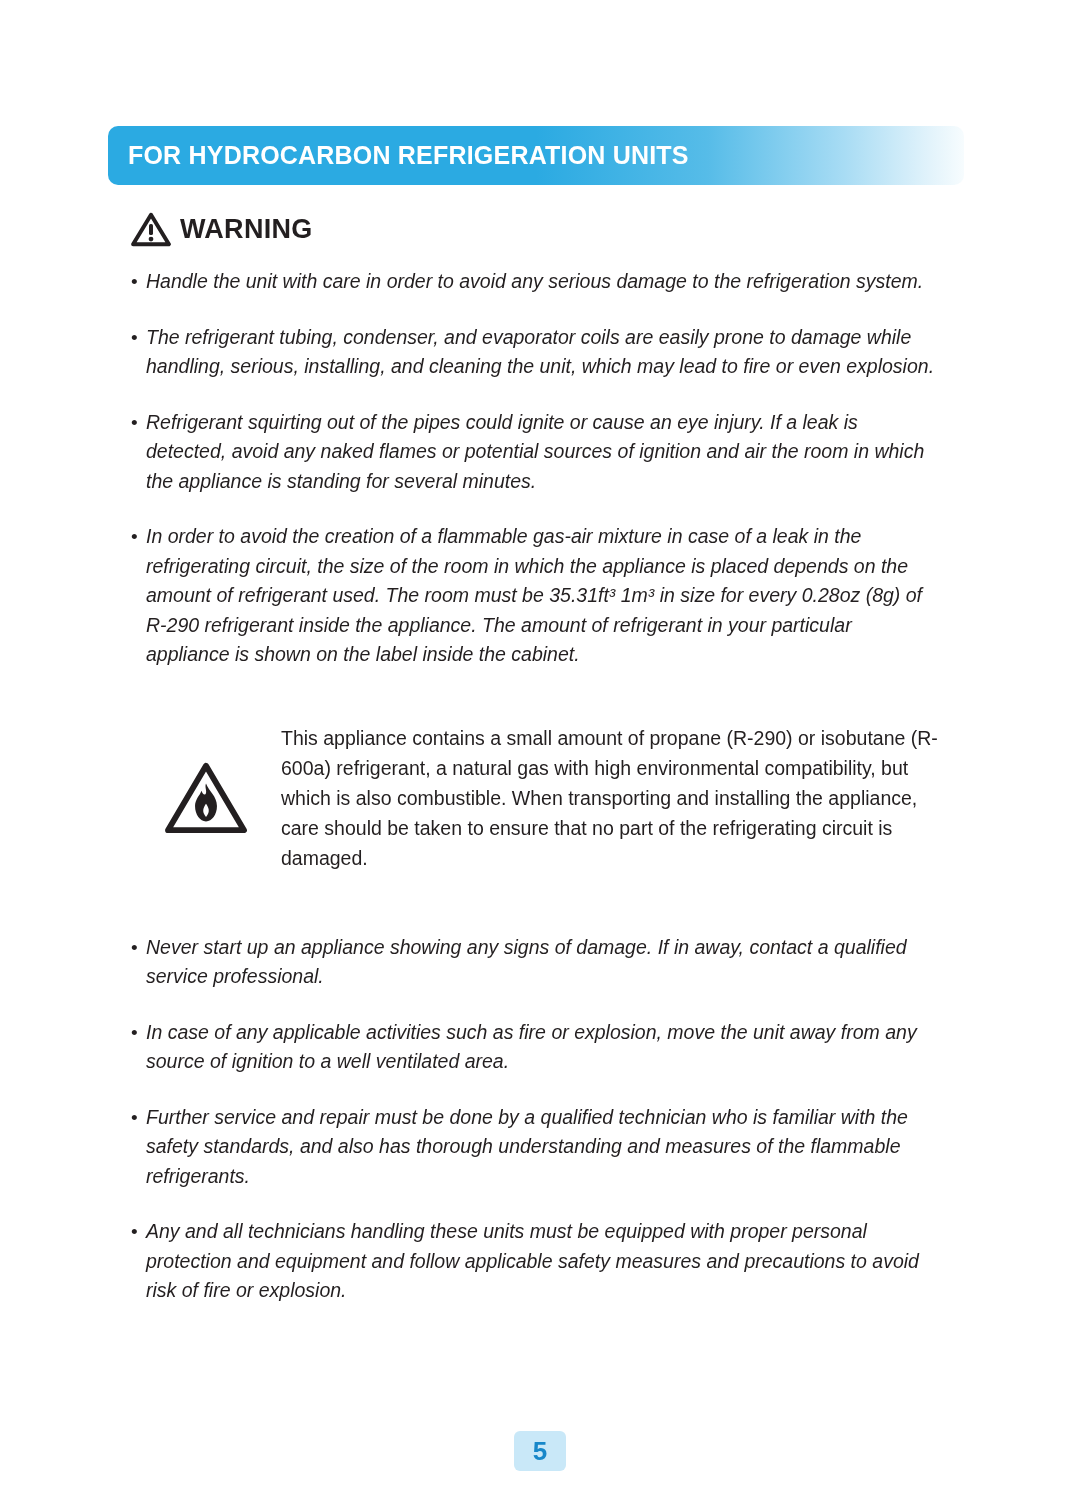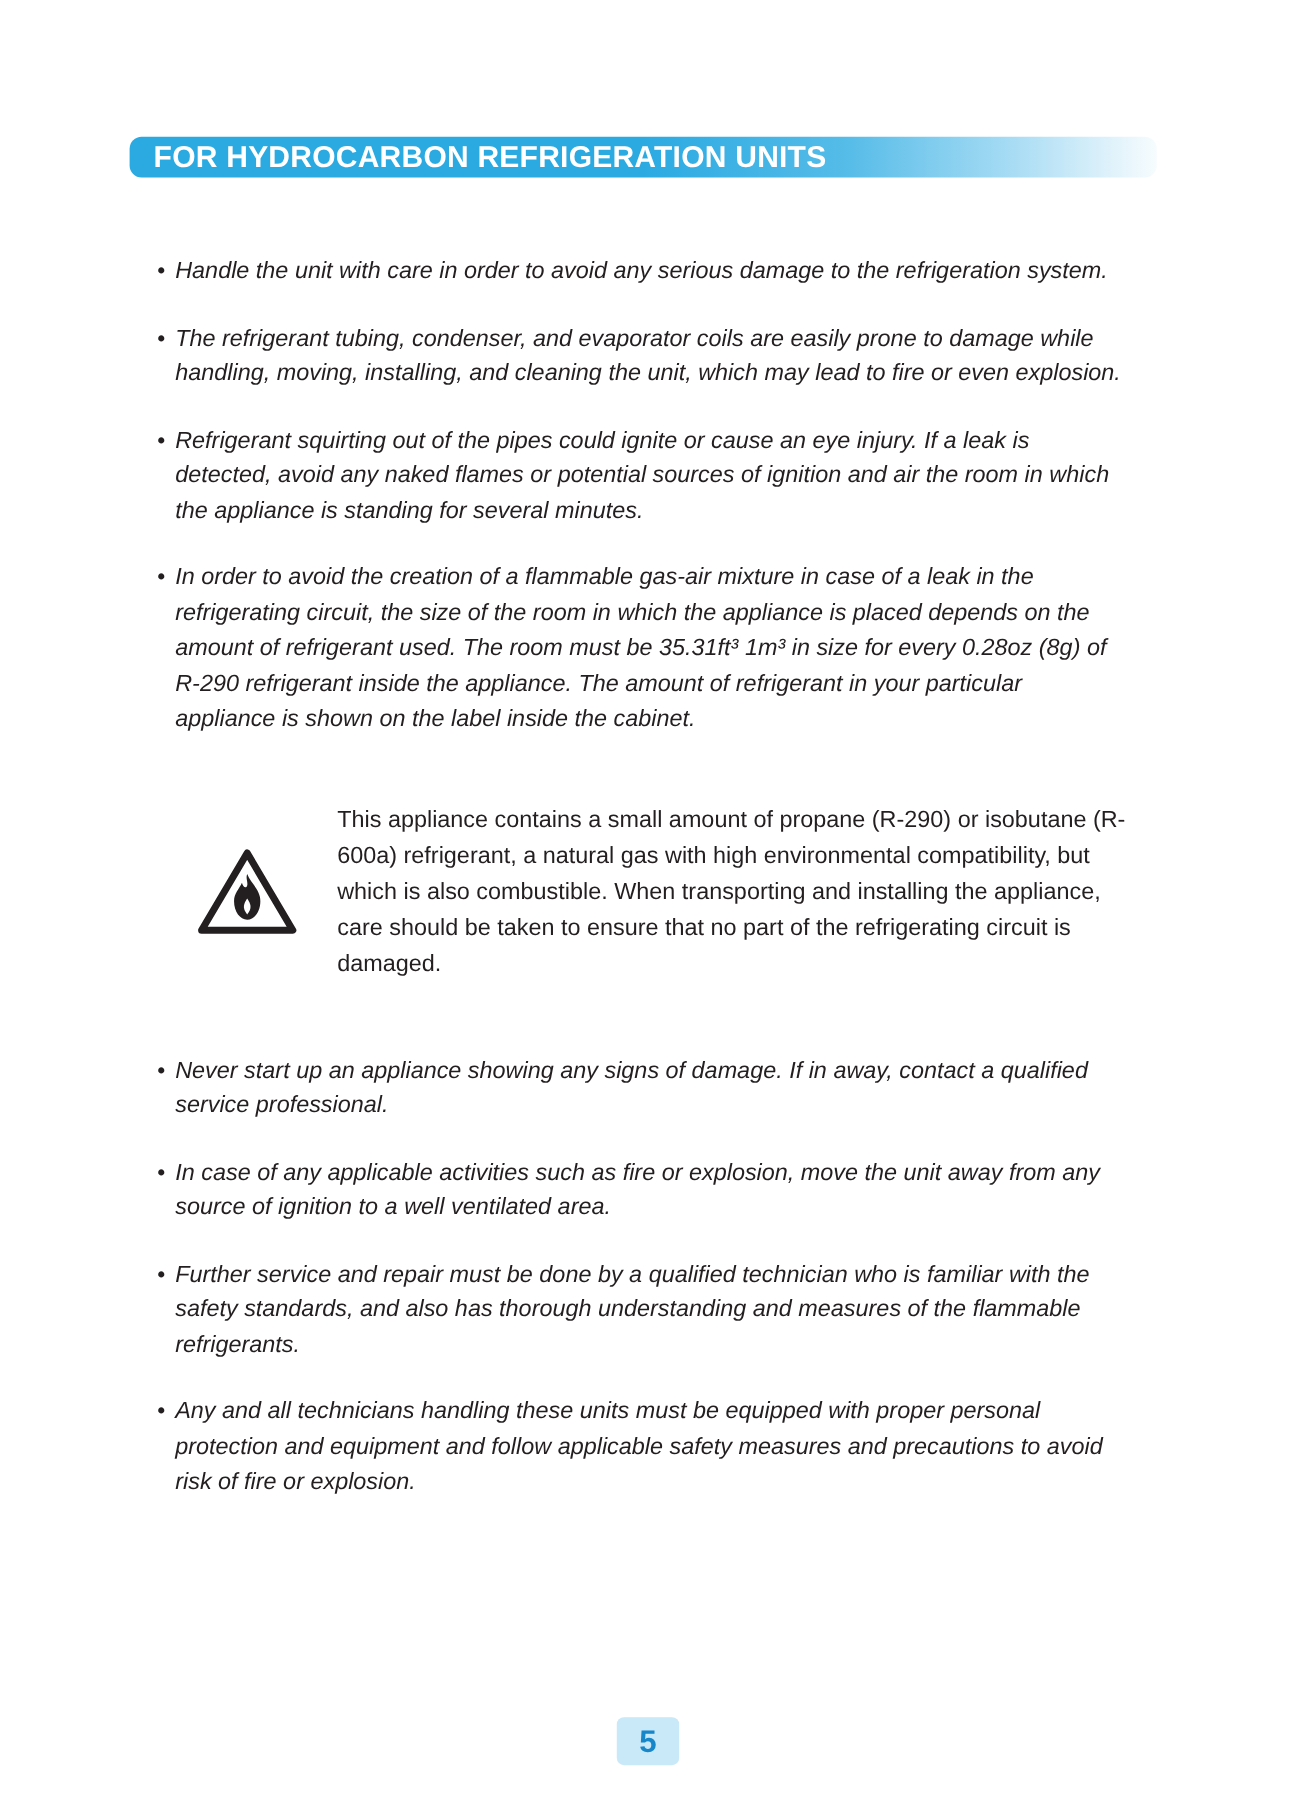--- a/index.html
+++ b/index.html
@@ -14,10 +14,10 @@
   }
   .banner{
     position:absolute;
-    top:114px;
+    top:126px;
     left:108px;
     width:856px;
-    height:34px;
+    height:59px;
     border-radius:10px;
     background:linear-gradient(90deg,#2baae2 0%,#2baae2 50%,#56bce8 70%,#a8dcf4 86%,#e2f3fb 96%,#f7fcfe 100%);
     display:flex;

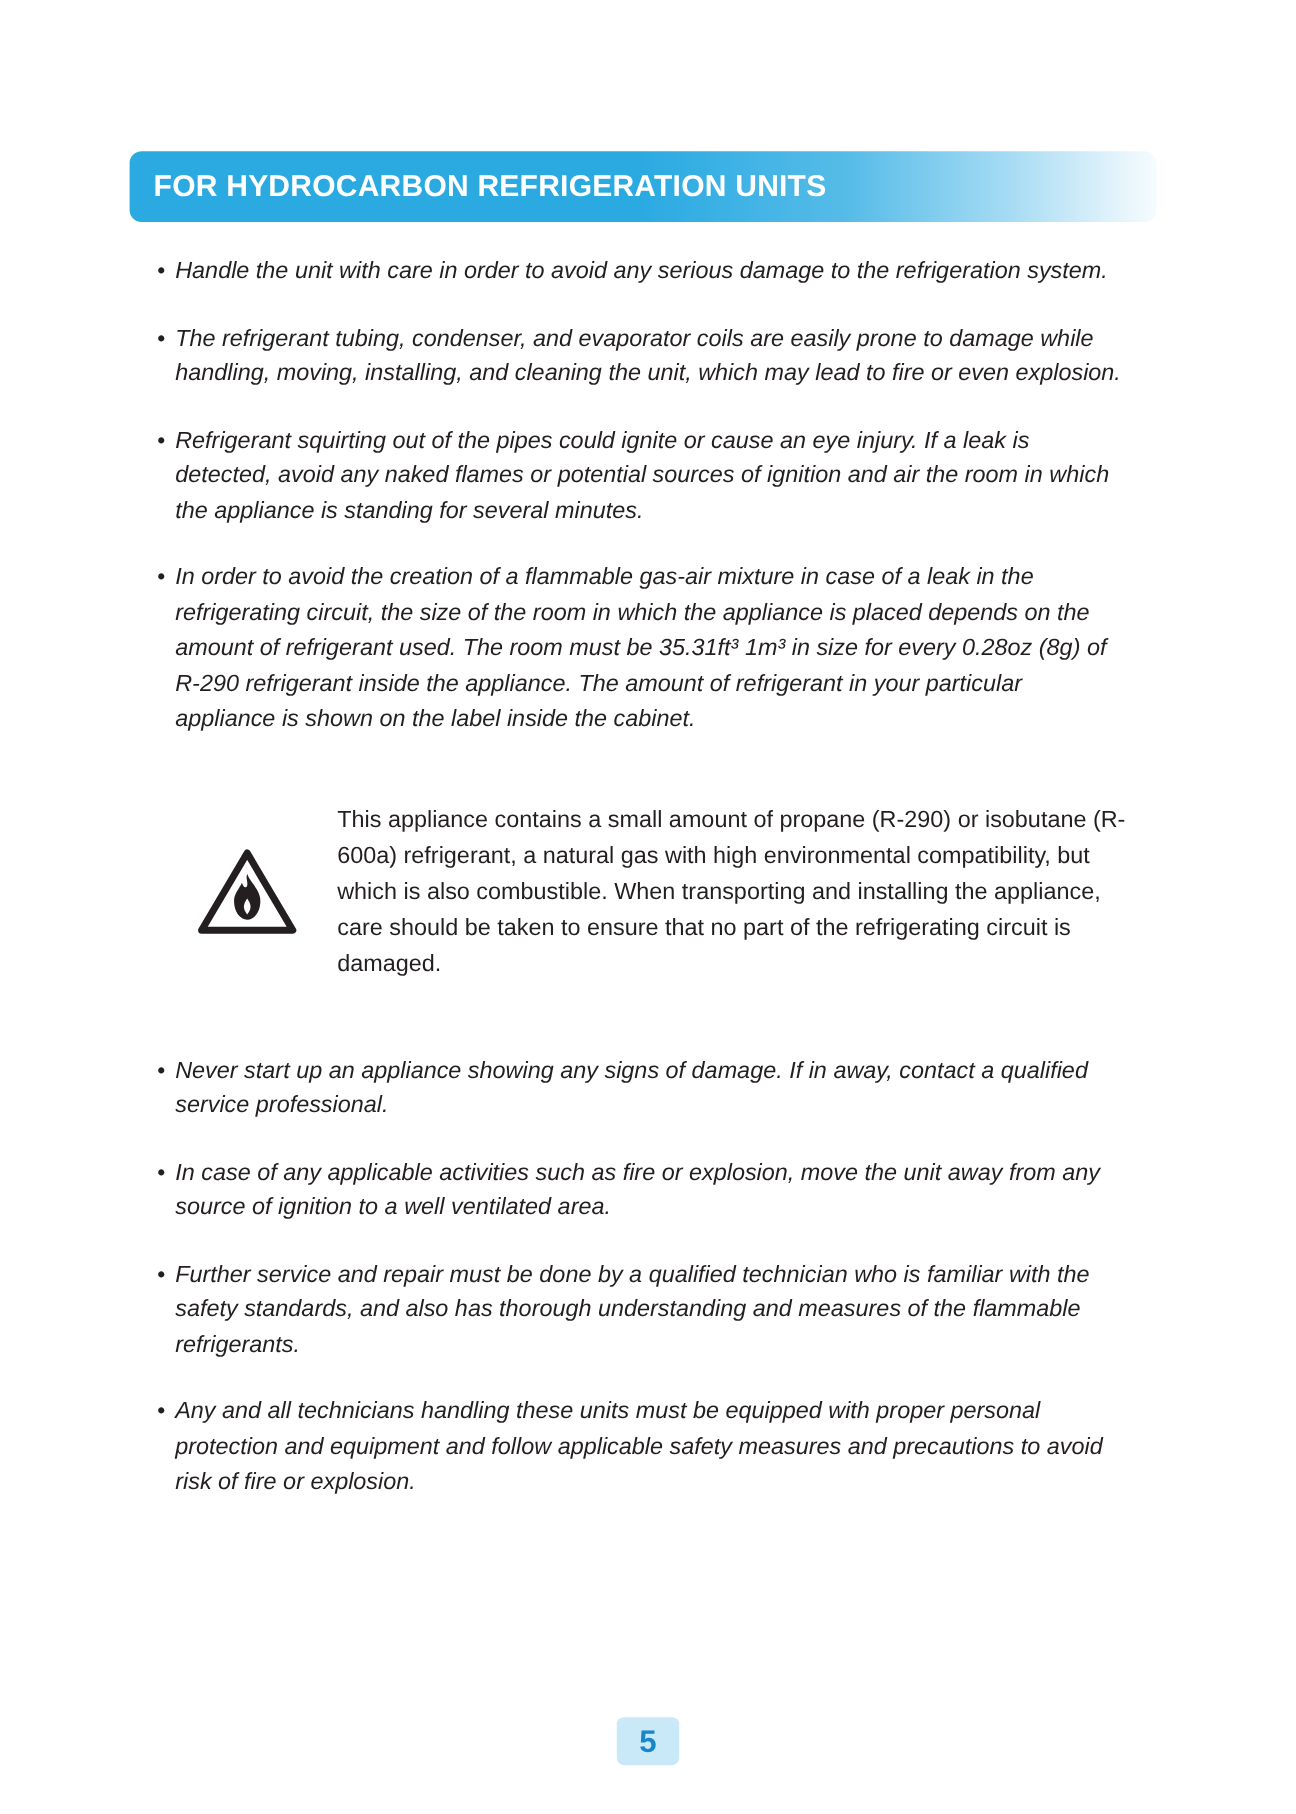--- a/index.html
+++ b/index.html
@@ -117,6 +117,16 @@
 
   <div class="content">
 
+    <div class="warn-head">
+      <span>
+        <svg width="40" height="35" viewBox="0 0 100 88">
+          <path d="M50 7 L95 81 L5 81 Z" fill="none" stroke="#231f20" stroke-width="10" stroke-linejoin="round"></path>
+          <rect x="45" y="30" width="10" height="28" rx="4" fill="#231f20"></rect>
+          <circle cx="50" cy="68" r="6" fill="#231f20"></circle>
+        </svg>
+      </span>
+      <span class="warn-title">WARNING</span>
+    </div>
 
     <ul class="bullets">
       <li>

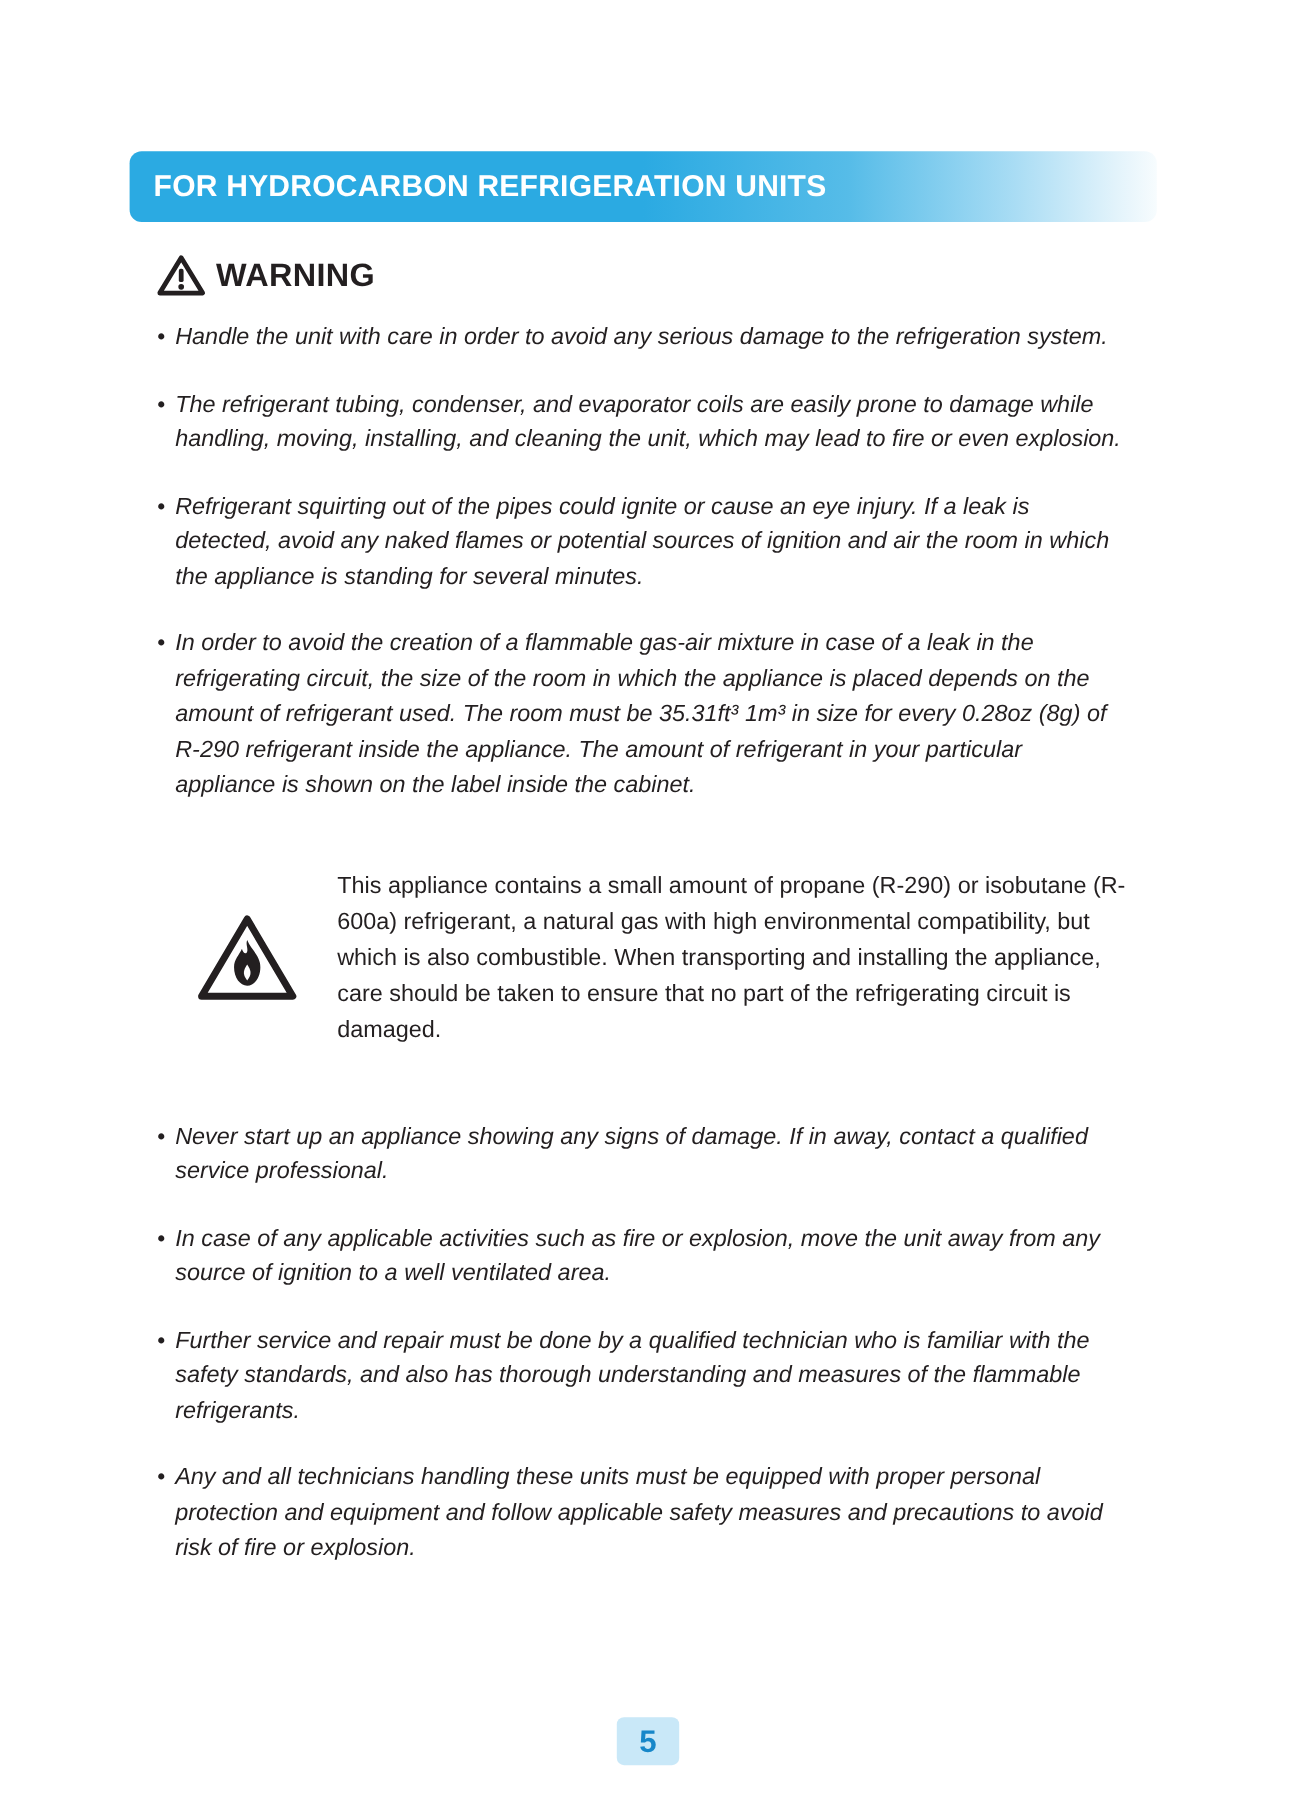--- a/index.html
+++ b/index.html
@@ -135,7 +135,7 @@
       </li>
       <li>
         <span class="dot">•</span>
-        <span class="txt">The refrigerant tubing, condenser, and evaporator coils are easily prone to damage while handling, moving, installing, and cleaning the unit, which may lead to fire or even explosion.</span>
+        <span class="txt">The refrigerant tubing, condenser, and evaporator coils are easily prone to damage while handling, serious, installing, and cleaning the unit, which may lead to fire or even explosion.</span>
       </li>
       <li>
         <span class="dot">•</span>

